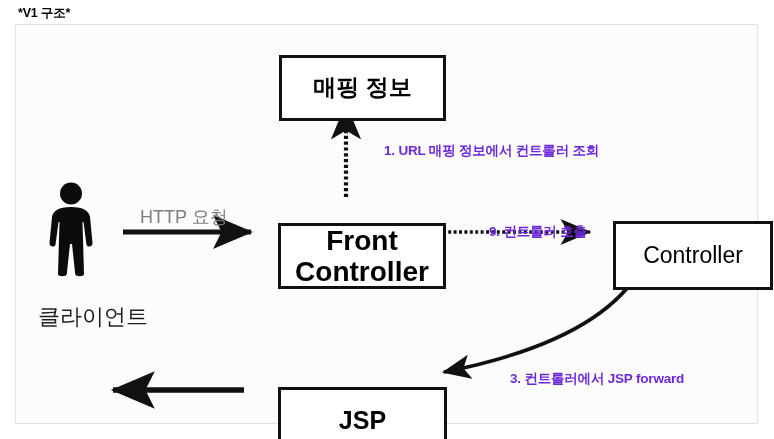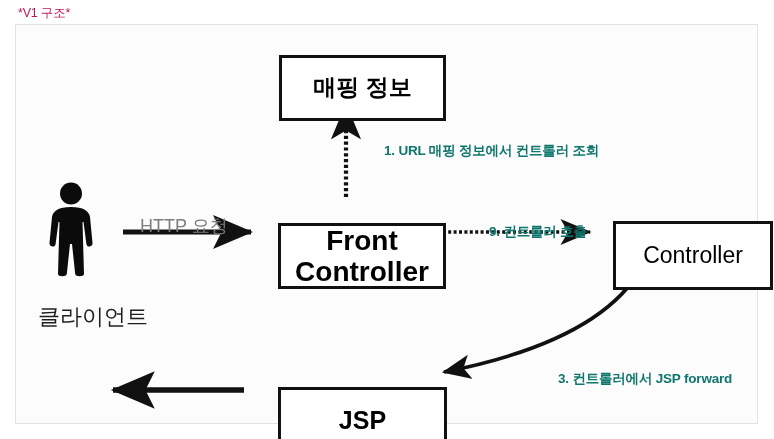--- a/index.html
+++ b/index.html
@@ -19,8 +19,8 @@
     left: 18px;
     top: 5px;
     font-size: 12.5px;
-    font-weight: normal;
-    color: #be185d;
+    font-weight: bold;
+    color: #000000;
     letter-spacing: -0.2px;
     white-space: nowrap;
   }

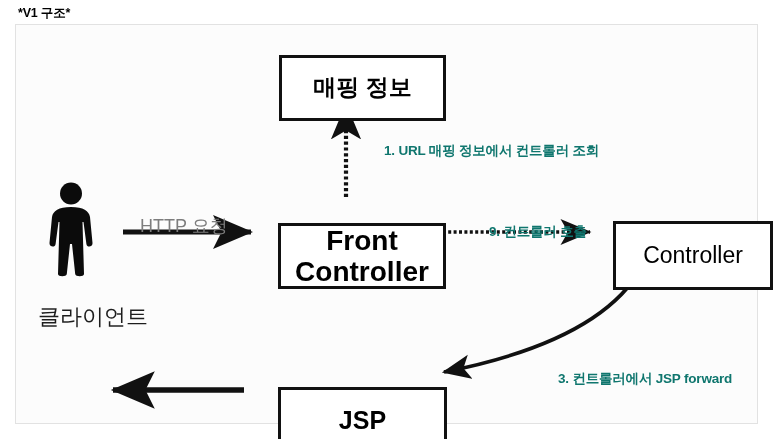--- a/index.html
+++ b/index.html
@@ -96,7 +96,7 @@
   .step-label {
     position: absolute;
     white-space: nowrap;
-    color: #0f766e;
+    color: #6d28d9;
     font-size: 13.5px;
     font-weight: bold;
     letter-spacing: -0.2px;

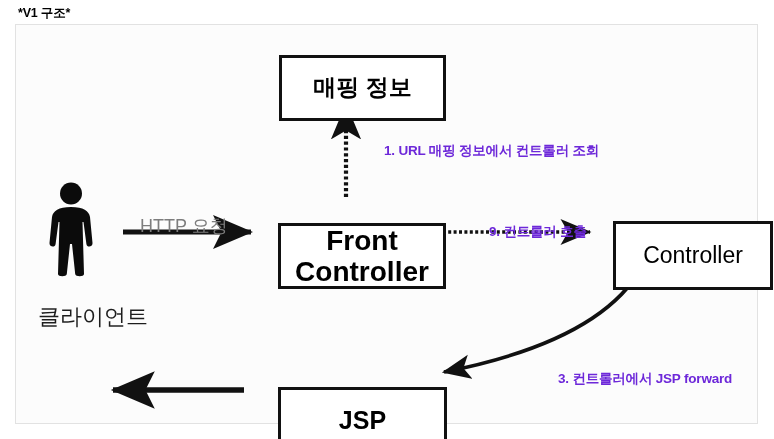--- a/index.html
+++ b/index.html
@@ -101,7 +101,7 @@
     font-weight: bold;
     letter-spacing: -0.2px;
   }
-  #label-http-request { left: 124px; top: 189px; }
+  #label-http-request { left: 124px; top: 180px; }
   #label-html-response { left: 126px; top: 351px; }
   #label-step-1 { left: 368px; top: 117px; }
   #label-step-2 { left: 473px; top: 198px; }

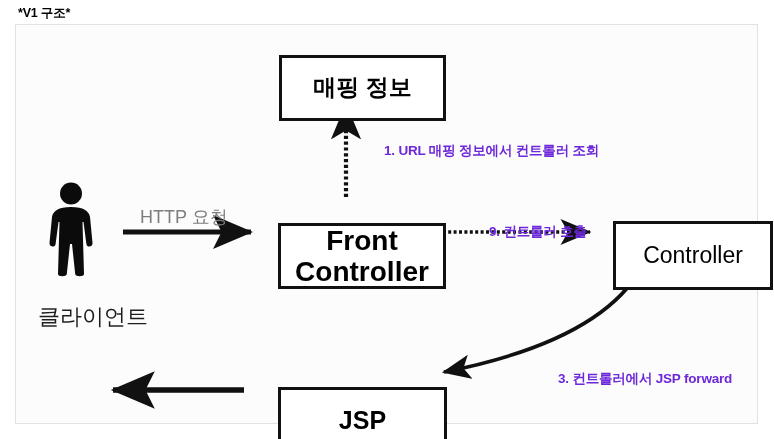--- a/index.html
+++ b/index.html
@@ -105,7 +105,7 @@
   #label-html-response { left: 126px; top: 351px; }
   #label-step-1 { left: 368px; top: 117px; }
   #label-step-2 { left: 473px; top: 198px; }
-  #label-step-3 { left: 494px; top: 345px; margin-left: 48px; }
+  #label-step-3 { left: 494px; top: 345px; }
   #label-client {
     position: absolute;
     left: 22px;

